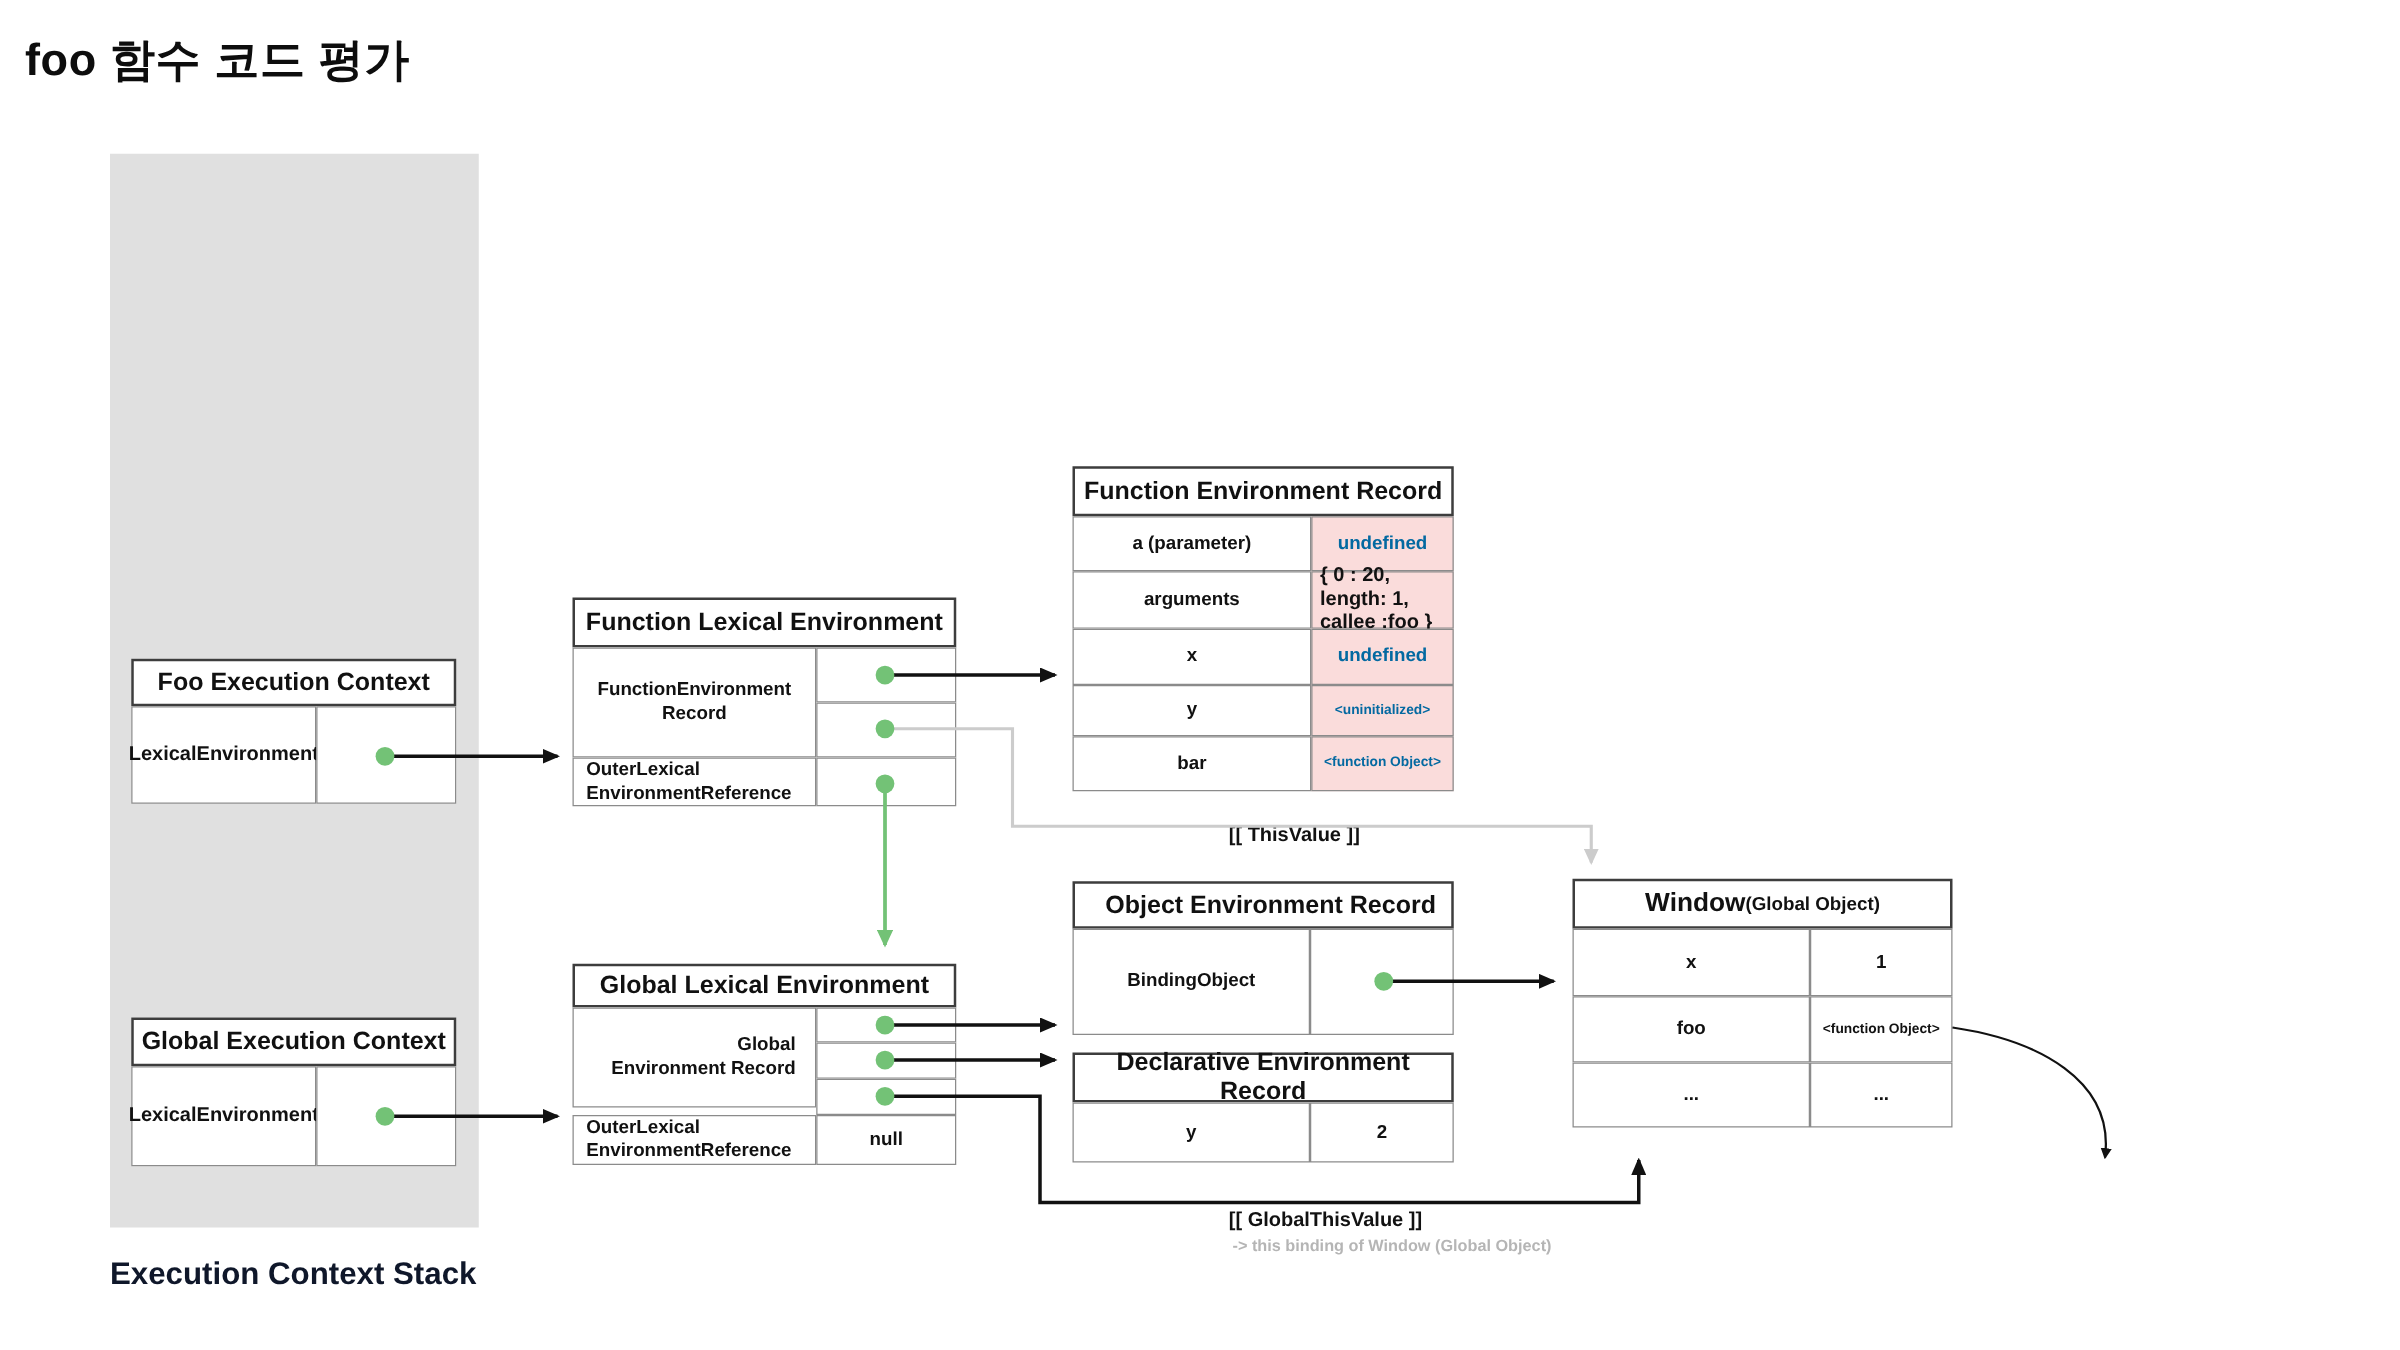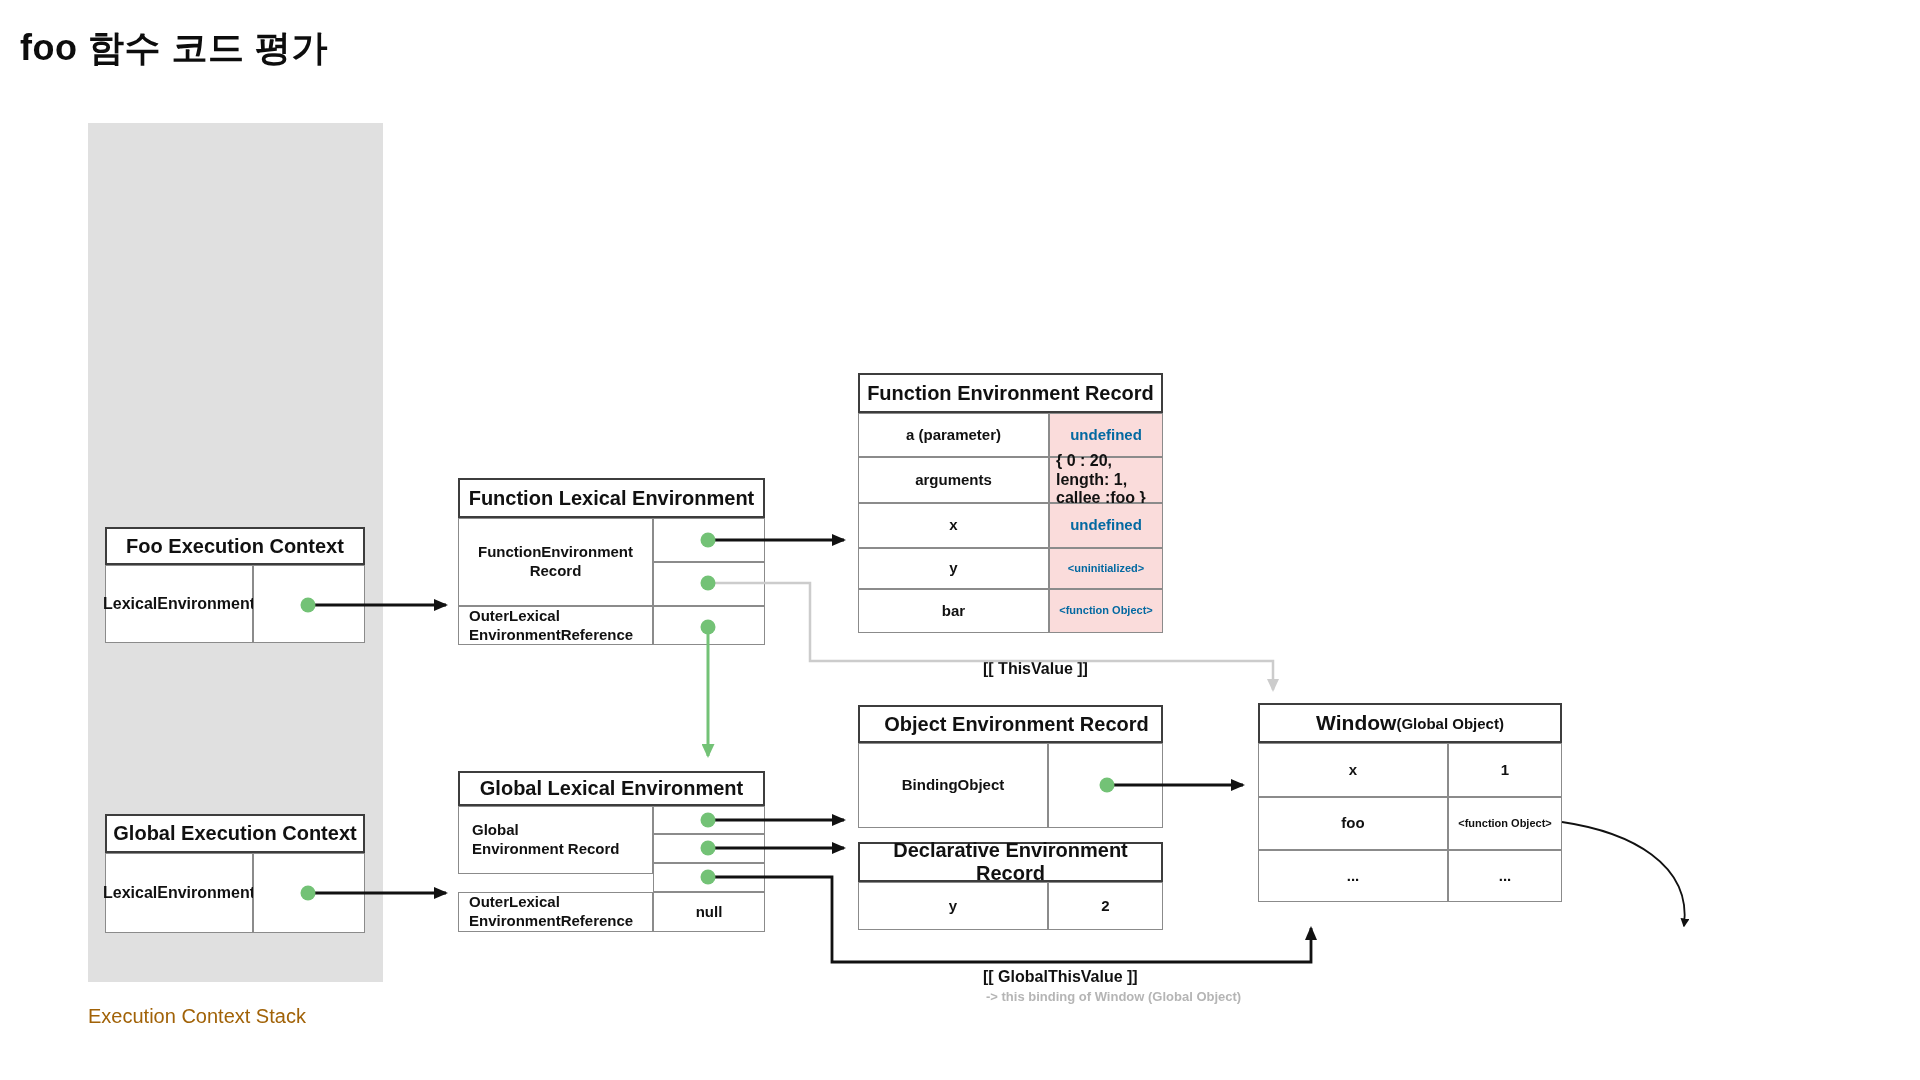--- a/index.html
+++ b/index.html
@@ -55,7 +55,7 @@
   <div class="abs cell" style="left:653px;top:606px;width:112px;height:39px;"></div>
 
   <div class="abs hdr" style="left:458px;top:771px;width:307px;height:35px;">Global Lexical Environment</div>
-  <div class="abs cell left pre" style="left:458px;top:806px;width:195px;height:68px;padding-left:13px;">Global
+  <div class="abs cell left pre" style="left:458px;top:806px;width:195px;height:80px;padding-left:30px;text-align:right;">Global
 Environment Record</div>
   <div class="abs cell" style="left:653px;top:806px;width:112px;height:28px;"></div>
   <div class="abs cell" style="left:653px;top:834px;width:112px;height:29px;"></div>

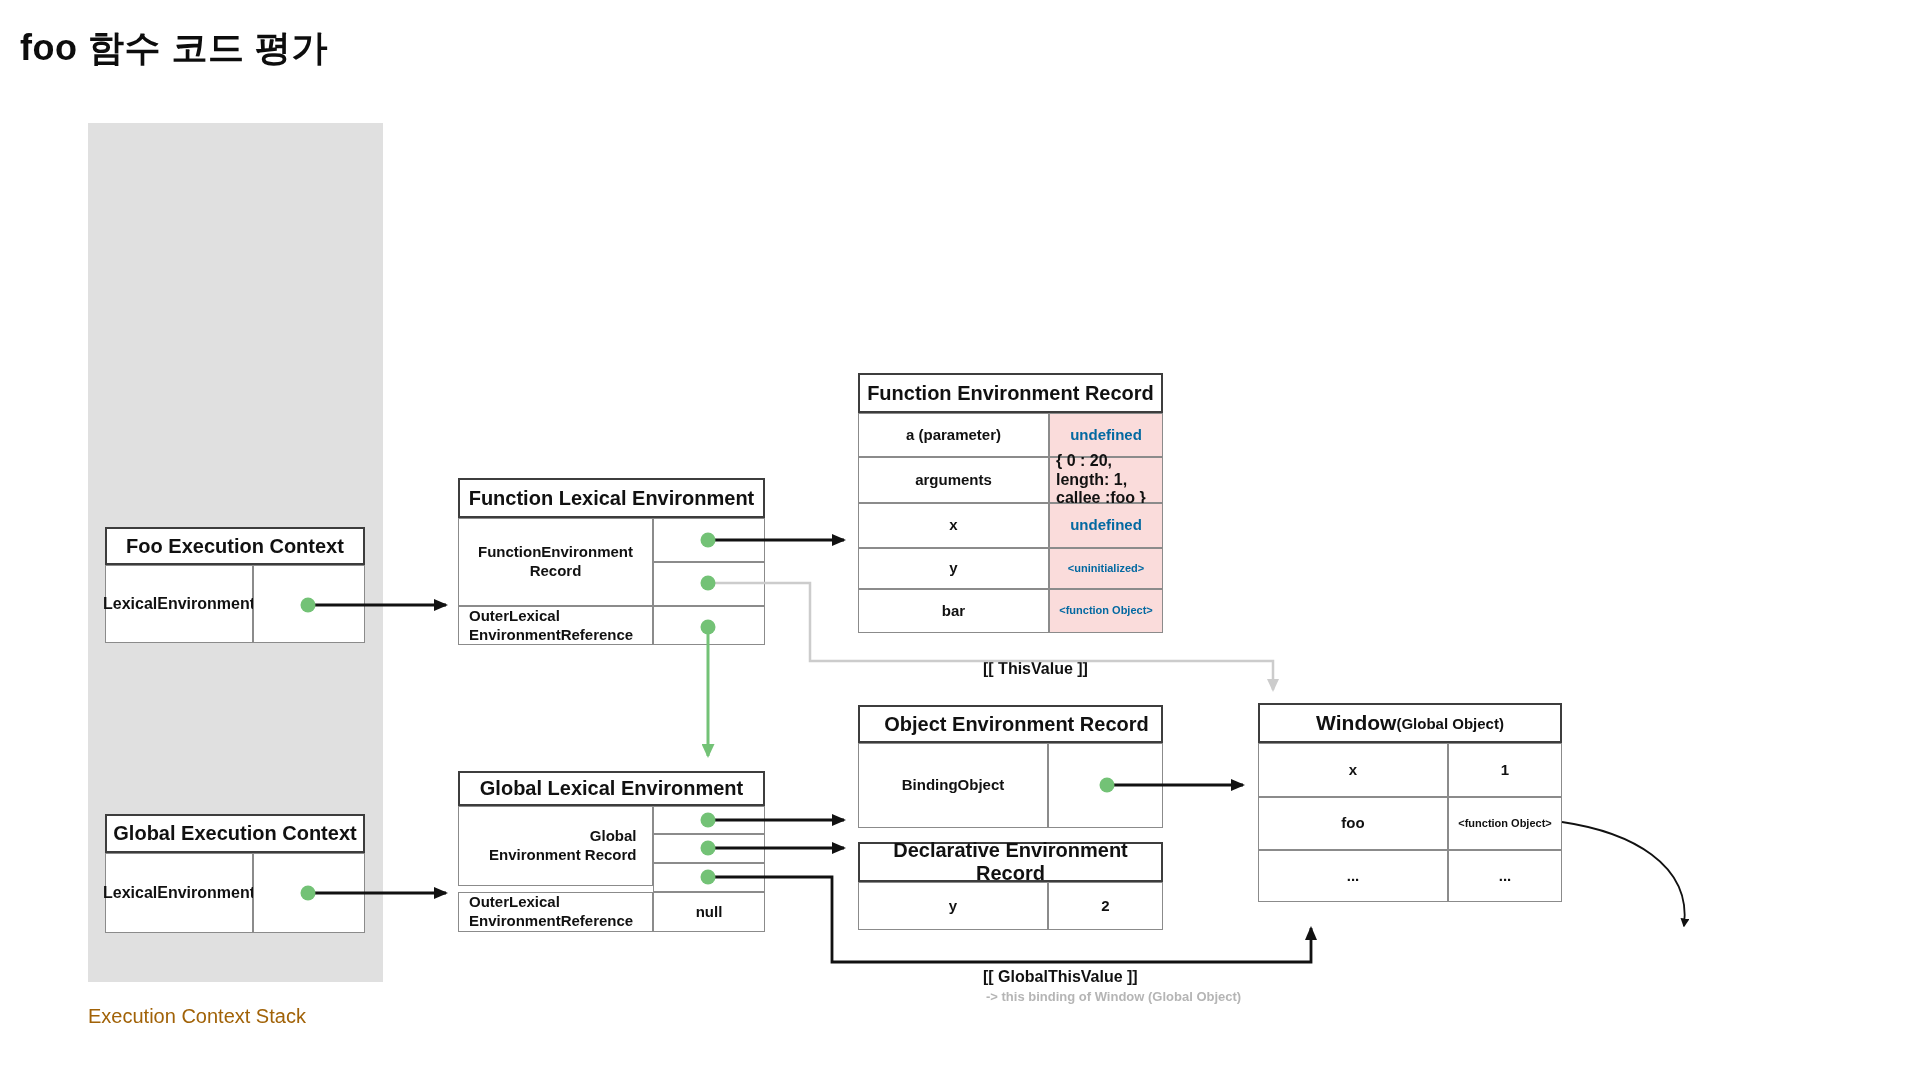--- a/index.html
+++ b/index.html
@@ -9,7 +9,7 @@
   .abs{position:absolute;box-sizing:border-box;}
   .title{font-size:36px;font-weight:bold;color:#0d0d0d;letter-spacing:.5px;white-space:nowrap;}
   .stack-rect{background:#e0e0e0;}
-  .stack-label{font-size:20px;font-weight:normal;color:#a16207;white-space:nowrap;}
+  .stack-label{font-size:25px;font-weight:bold;color:#0f172a;white-space:nowrap;}
 
   .hdr{border:2px solid #3d3d3d;background:#ffffff;display:flex;align-items:center;justify-content:center;
        font-weight:bold;font-size:20px;color:#111;text-align:center;}

